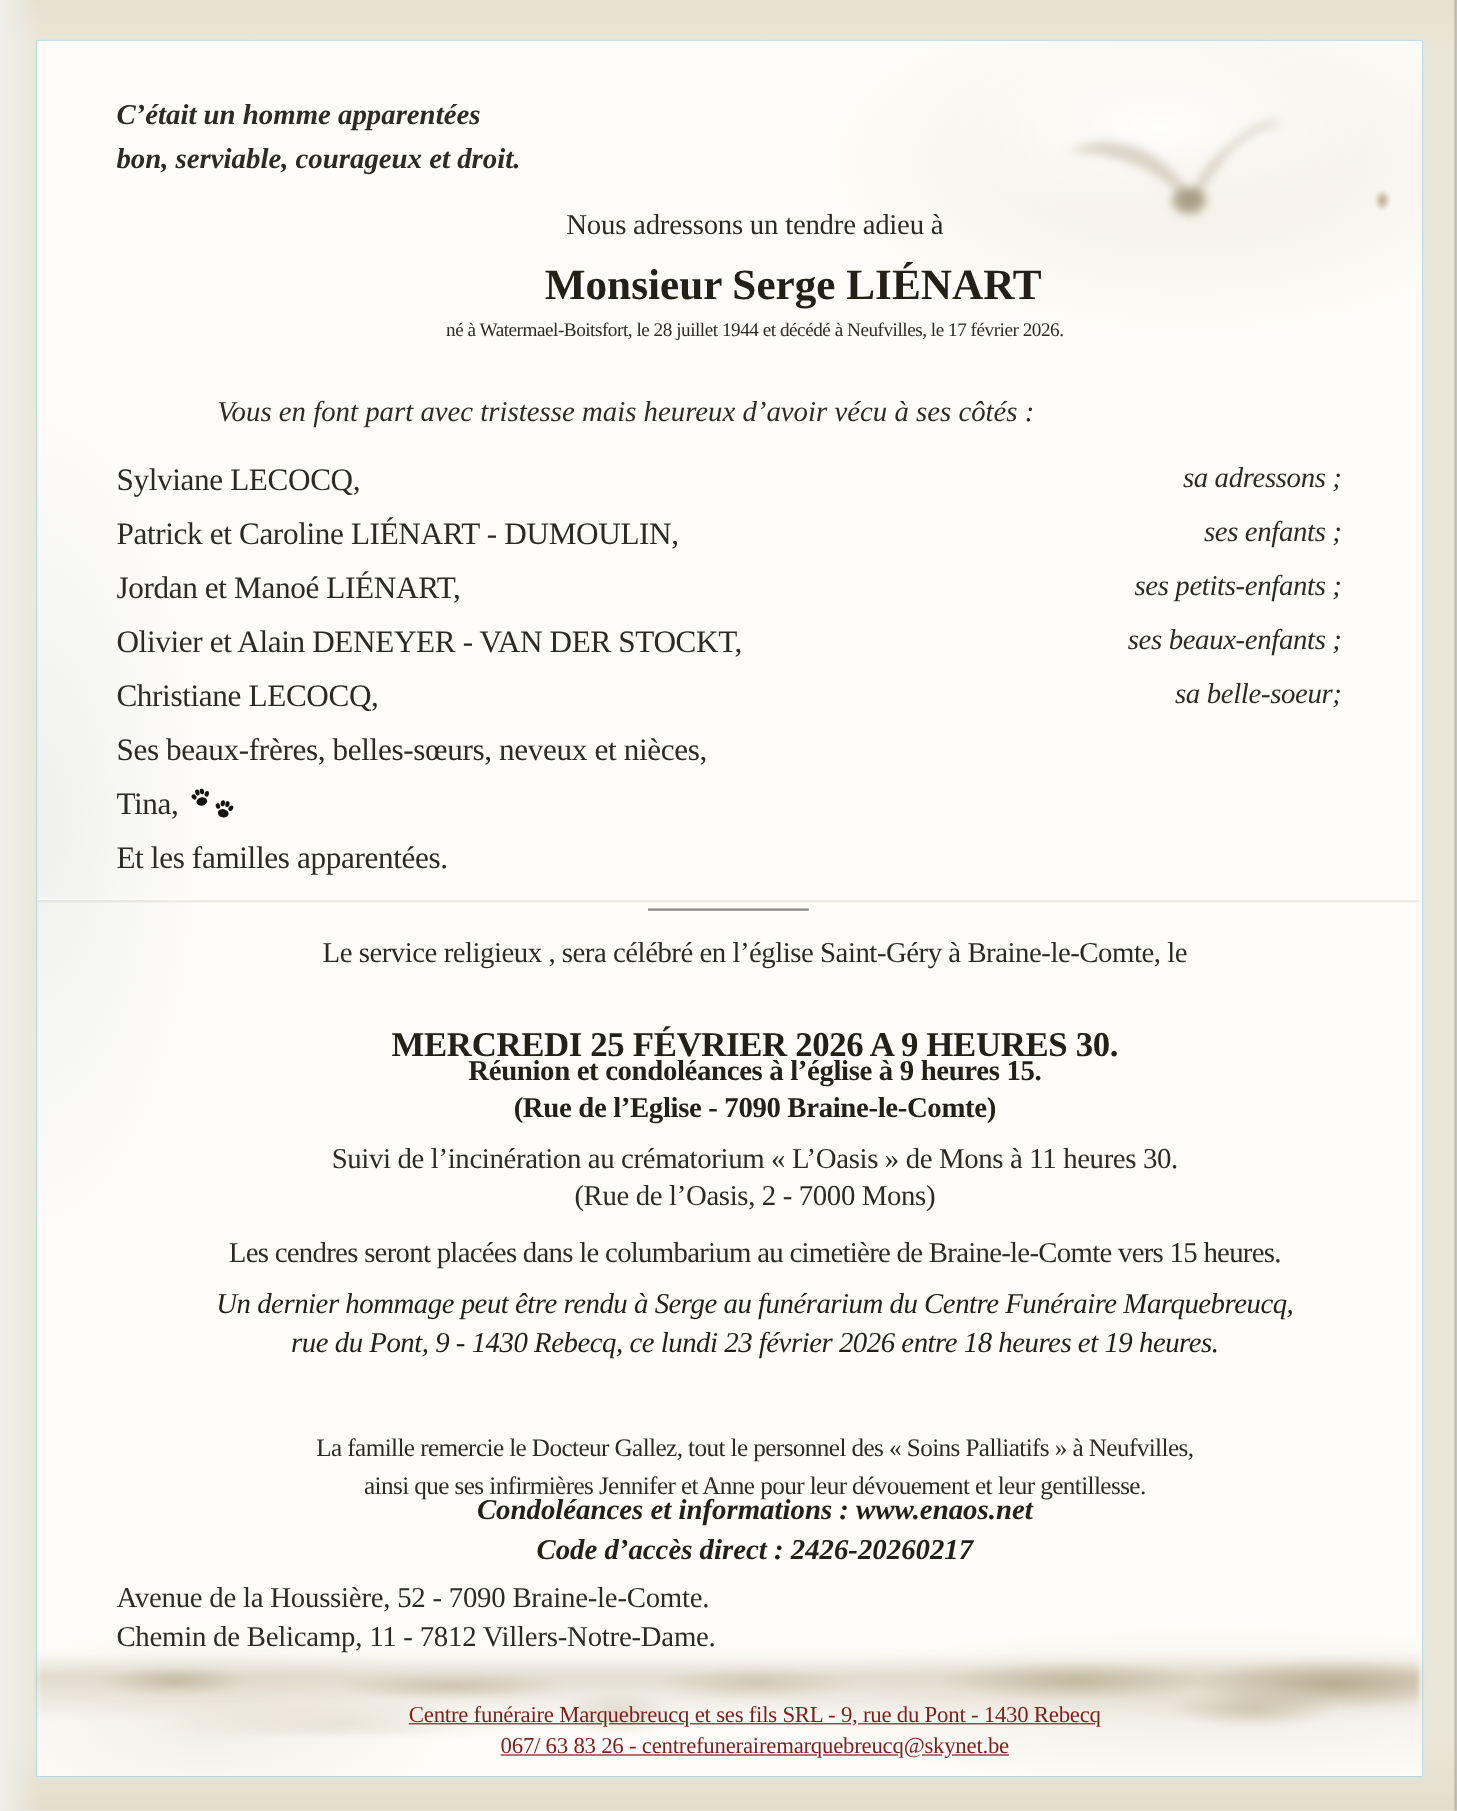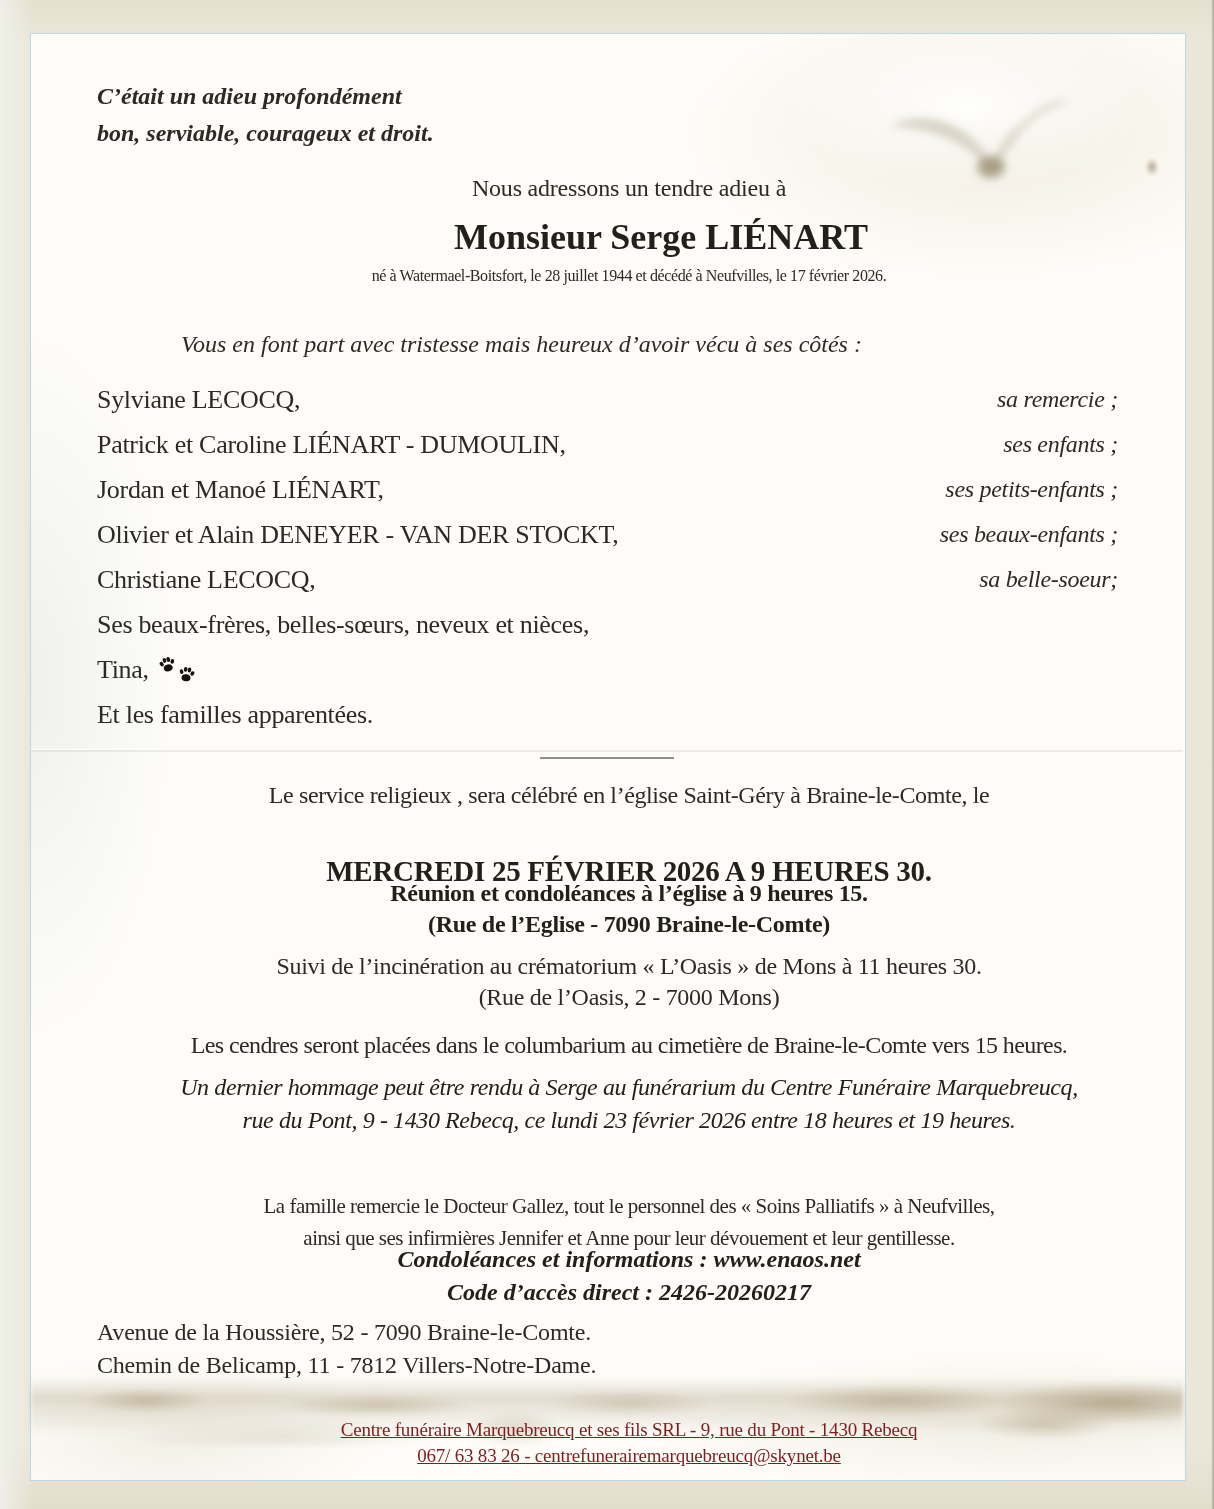--- a/index.html
+++ b/index.html
@@ -98,7 +98,7 @@
   <div class="scan-edge"></div>
 
   <div class="txt" id="quote">
-    <div>C’était un adieu profondément</div>
+    <div>C’était un homme apparentées</div>
     <div>bon, serviable, courageux et droit.</div>
   </div>
 

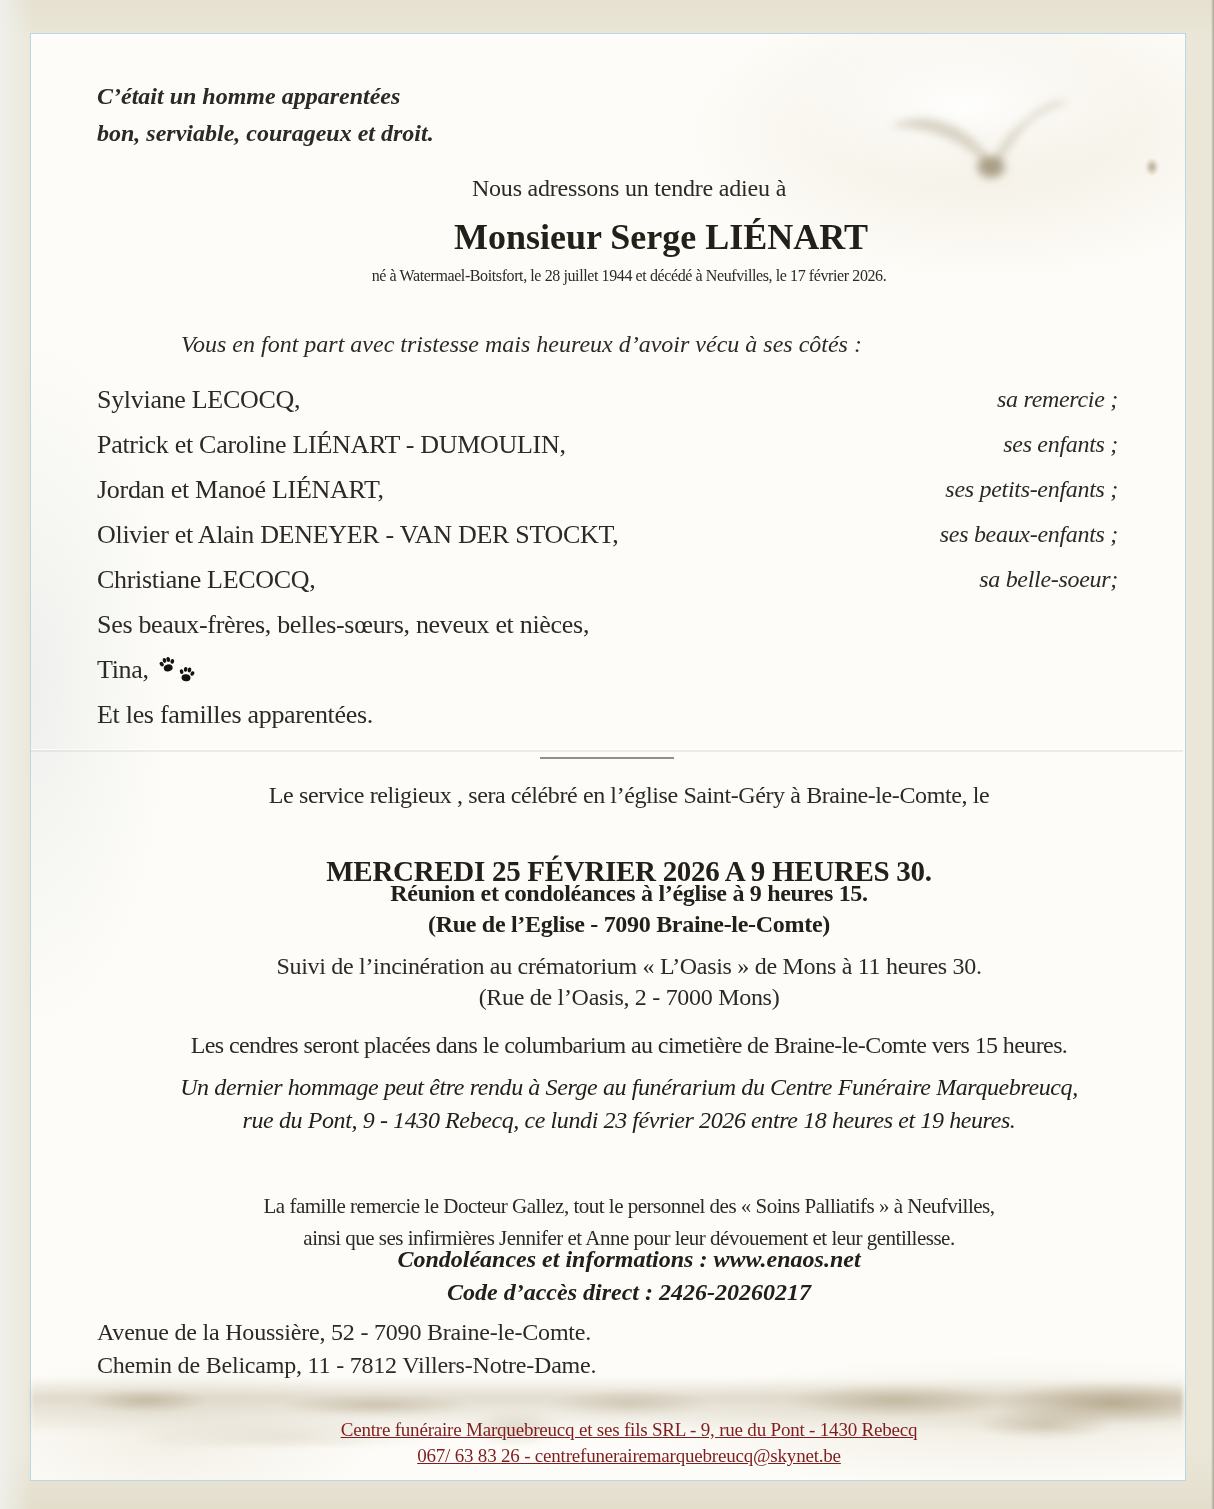--- a/index.html
+++ b/index.html
@@ -111,7 +111,7 @@
   <div id="family">
     <div class="family-row">
       <span class="fname">Sylviane LECOCQ,</span>
-      <span class="frel">sa remercie ;</span>
+      <span class="frel">sa adressons ;</span>
     </div>
     <div class="family-row">
       <span class="fname">Patrick et Caroline LIÉNART - DUMOULIN,</span>

